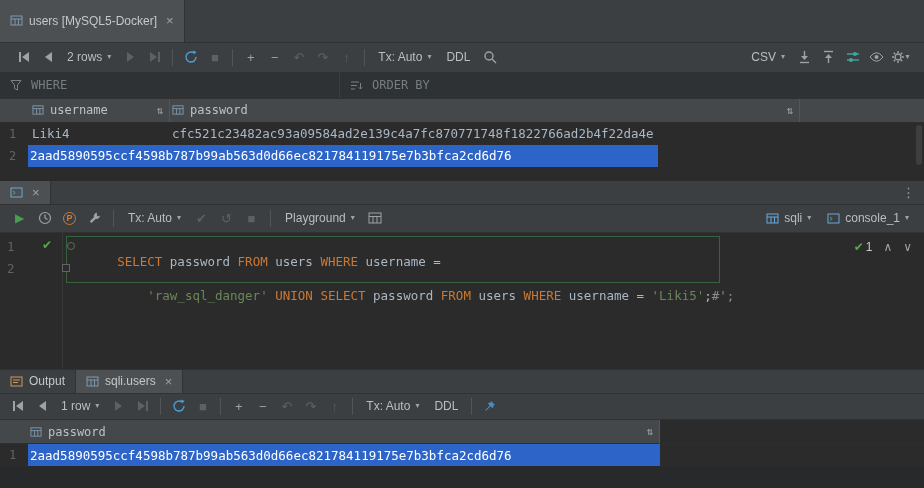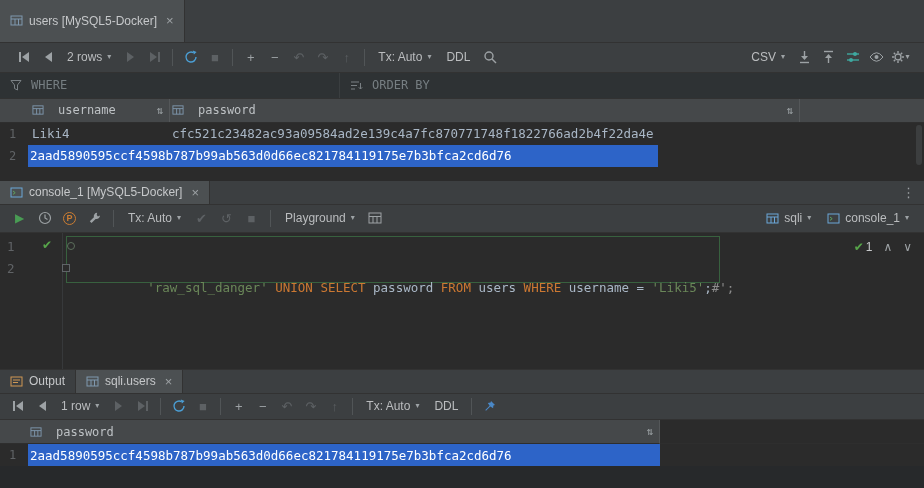--- a/index.html
+++ b/index.html
@@ -29,7 +29,7 @@
 
   .gridwrap{position:relative;background:#2b2b2b}
   .thead{height:24px;display:flex;background:#45484a;border-bottom:1px solid #2e2e2e;font-family:"DejaVu Sans Mono",monospace;font-size:12px;color:#bdc1c4;align-items:stretch}
-  .hcell{display:flex;align-items:center;gap:14px;padding:0 6px;border-right:1px solid #545759}
+  .hcell{display:flex;align-items:center;gap:6px;padding:0 6px;border-right:1px solid #545759}
   .hnum{width:28px;border-right:none}
   .hfill{flex:1;border-right:none}
   .sort{margin-left:auto;color:#9aa0a3;font-size:11px}

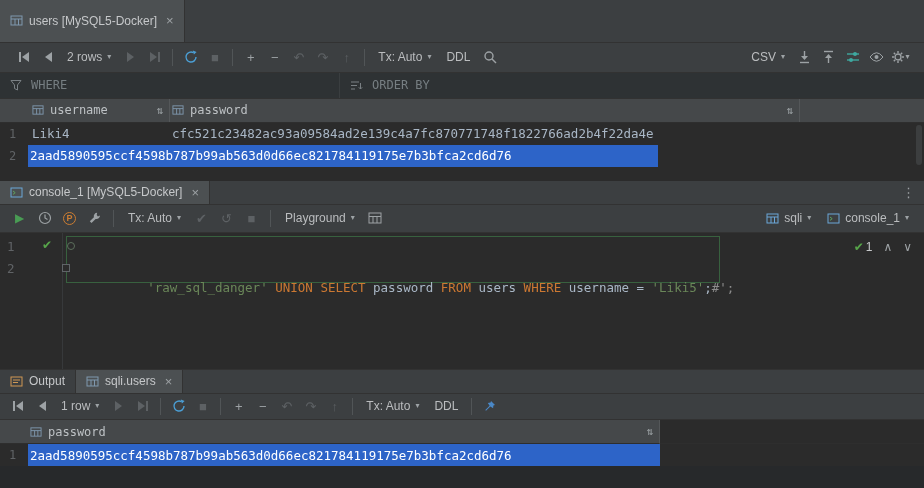--- a/index.html
+++ b/index.html
@@ -283,7 +283,6 @@
             <path d="M3 5l2.2 1.7L3 8.4" fill="none" stroke="#5fa35f"></path>
           </svg>
         </span>
-      <span class="tlabel">console_1 [MySQL5-Docker]</span>
       <span class="close">×</span>
     </div>
     <span class="spacer"></span>

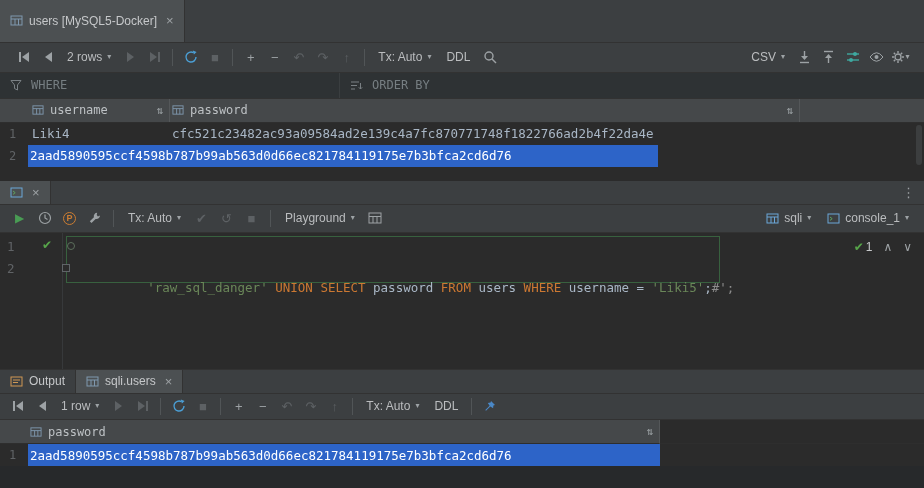--- a/index.html
+++ b/index.html
@@ -359,6 +359,9 @@
     <div class="stmtbox"></div>
     <span class="marker-circle"></span>
     <span class="marker-square"></span>
+    <div class="cline" style="top:6px">
+      <span class="kw">SELECT</span><span class="tx"> password </span><span class="kw">FROM</span><span class="tx"> users </span><span class="kw">WHERE</span><span class="tx"> username =</span>
+    </div>
     <div class="cline" style="top:32px">
       <span class="tx">    </span><span class="str">'raw_sql_danger'</span><span class="tx"> </span><span class="kw">UNION</span><span class="tx"> </span><span class="kw">SELECT</span><span class="tx"> password </span><span class="kw">FROM</span><span class="tx"> users </span><span class="kw">WHERE</span><span class="tx"> username = </span><span class="str">'Liki5'</span><span class="tx">;</span><span class="cmt">#';</span>
     </div>

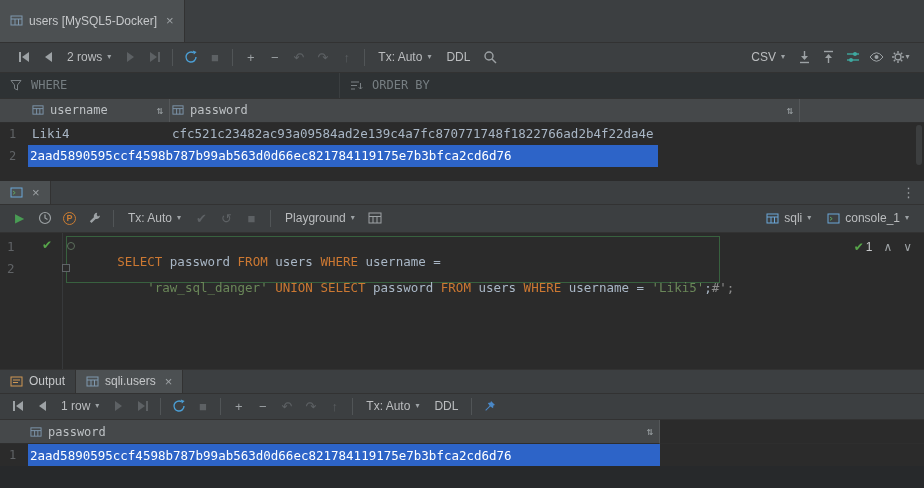--- a/index.html
+++ b/index.html
@@ -362,7 +362,7 @@
     <div class="cline" style="top:6px">
       <span class="kw">SELECT</span><span class="tx"> password </span><span class="kw">FROM</span><span class="tx"> users </span><span class="kw">WHERE</span><span class="tx"> username =</span>
     </div>
-    <div class="cline" style="top:32px">
+    <div class="cline" style="top:40px">
       <span class="tx">    </span><span class="str">'raw_sql_danger'</span><span class="tx"> </span><span class="kw">UNION</span><span class="tx"> </span><span class="kw">SELECT</span><span class="tx"> password </span><span class="kw">FROM</span><span class="tx"> users </span><span class="kw">WHERE</span><span class="tx"> username = </span><span class="str">'Liki5'</span><span class="tx">;</span><span class="cmt">#';</span>
     </div>
     <div class="result">

